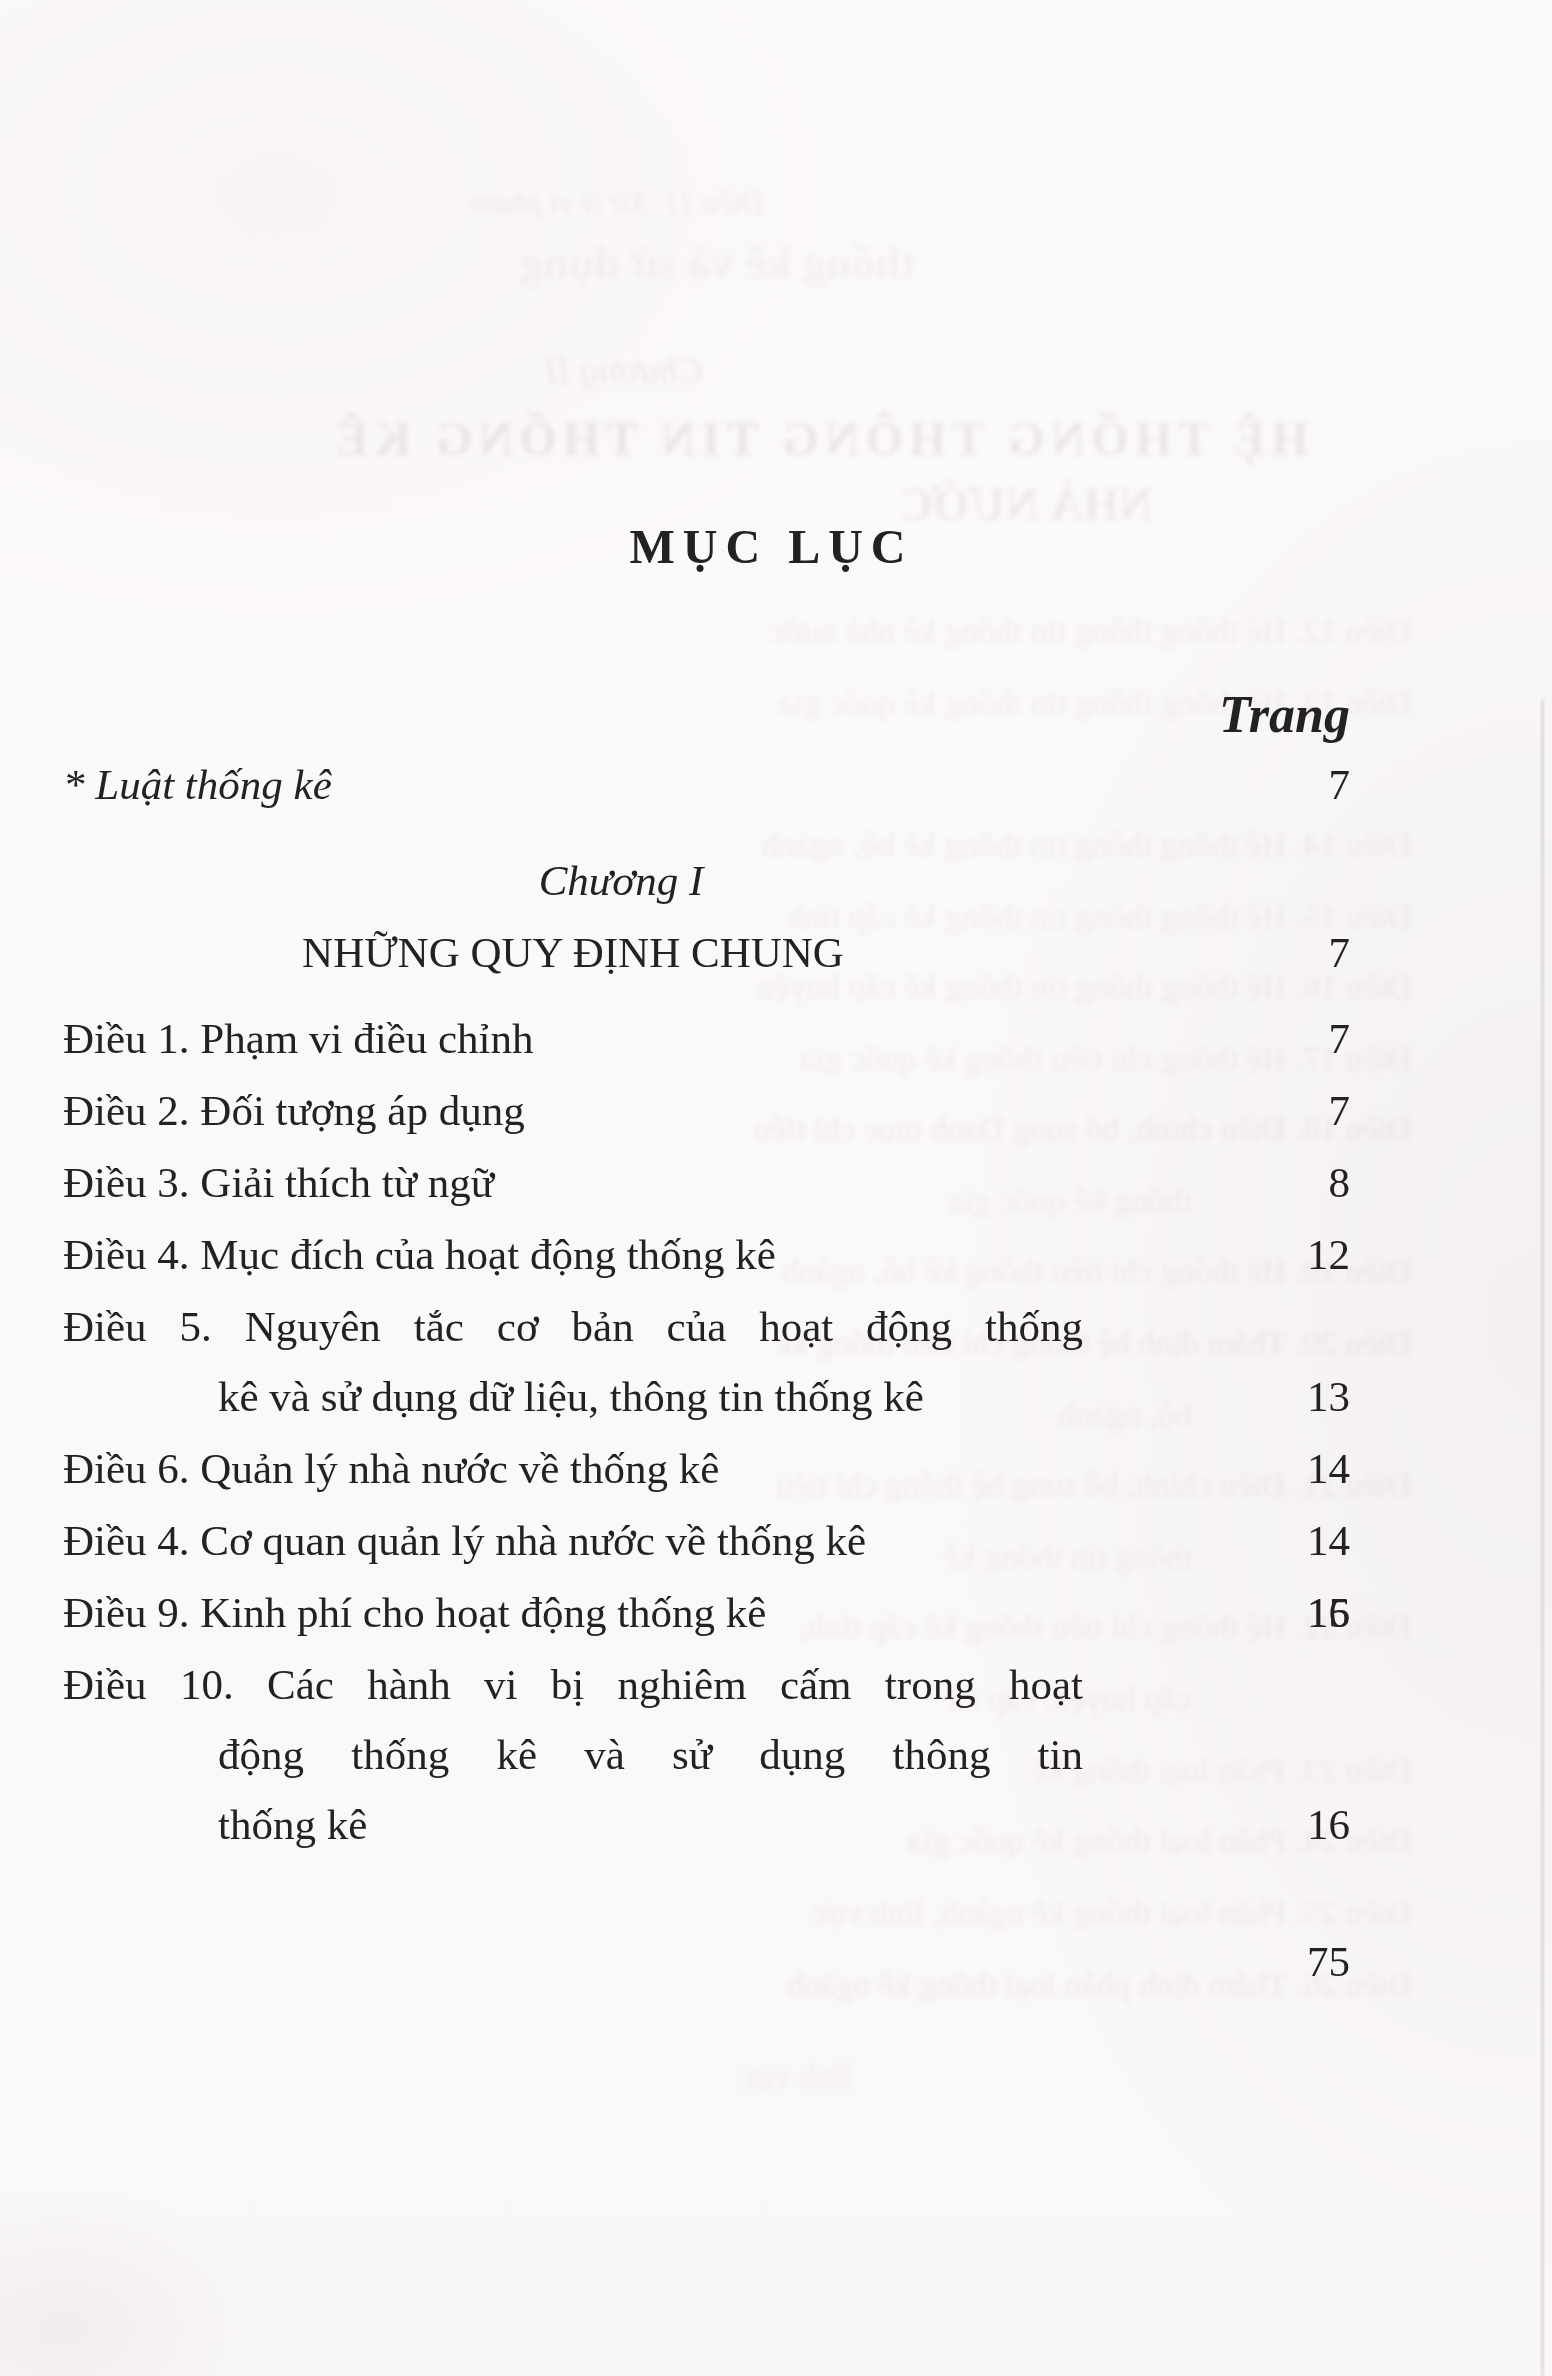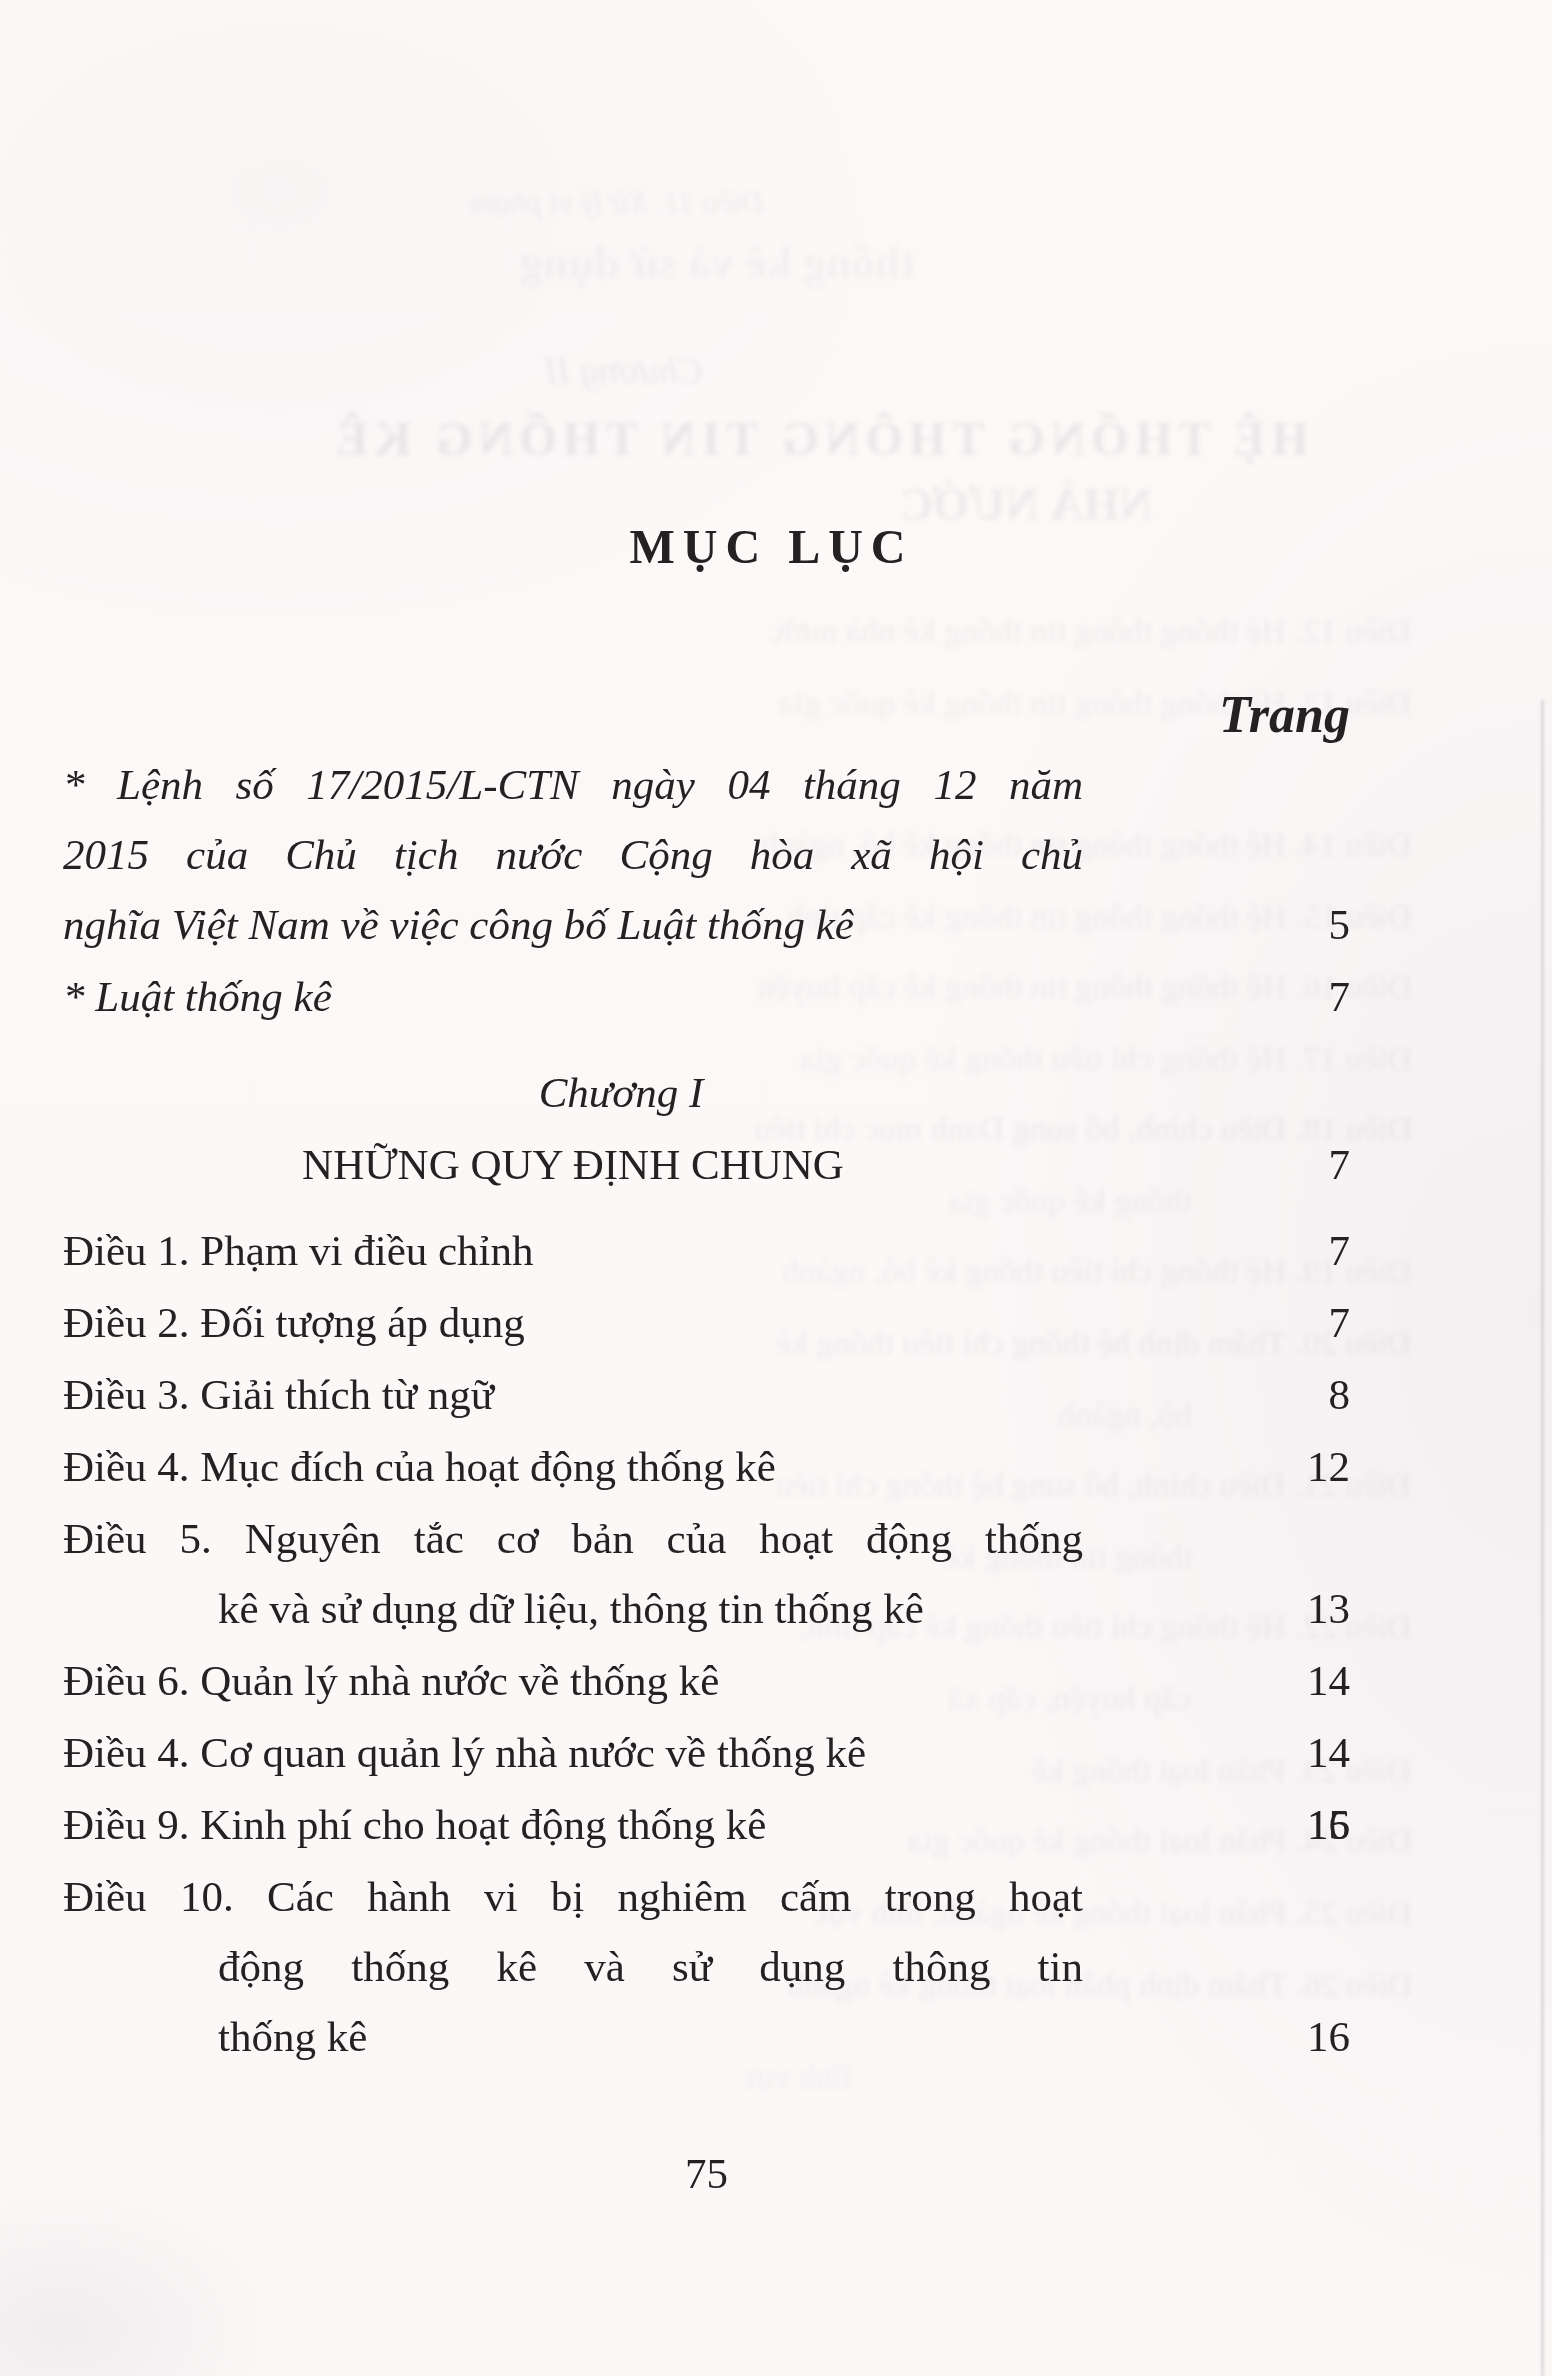--- a/index.html
+++ b/index.html
@@ -113,11 +113,6 @@
 
     <div id="toc-entries">
         <div class="entry preamble italic">
-          <div class="line st"><span>* Lệnh số 17/2015/L-CTN ngày 04 tháng 12 năm</span></div>
-          <div class="line st"><span>2015 của Chủ tịch nước Cộng hòa xã hội chủ</span></div>
-          <div class="line"><span>nghĩa Việt Nam về việc công bố Luật thống kê</span><span class="pagenum">5</span></div>
-        </div>
-        <div class="entry preamble italic">
           <div class="line"><span>* Luật thống kê</span><span class="pagenum">7</span></div>
         </div>
         <div class="entry chapter-label italic">

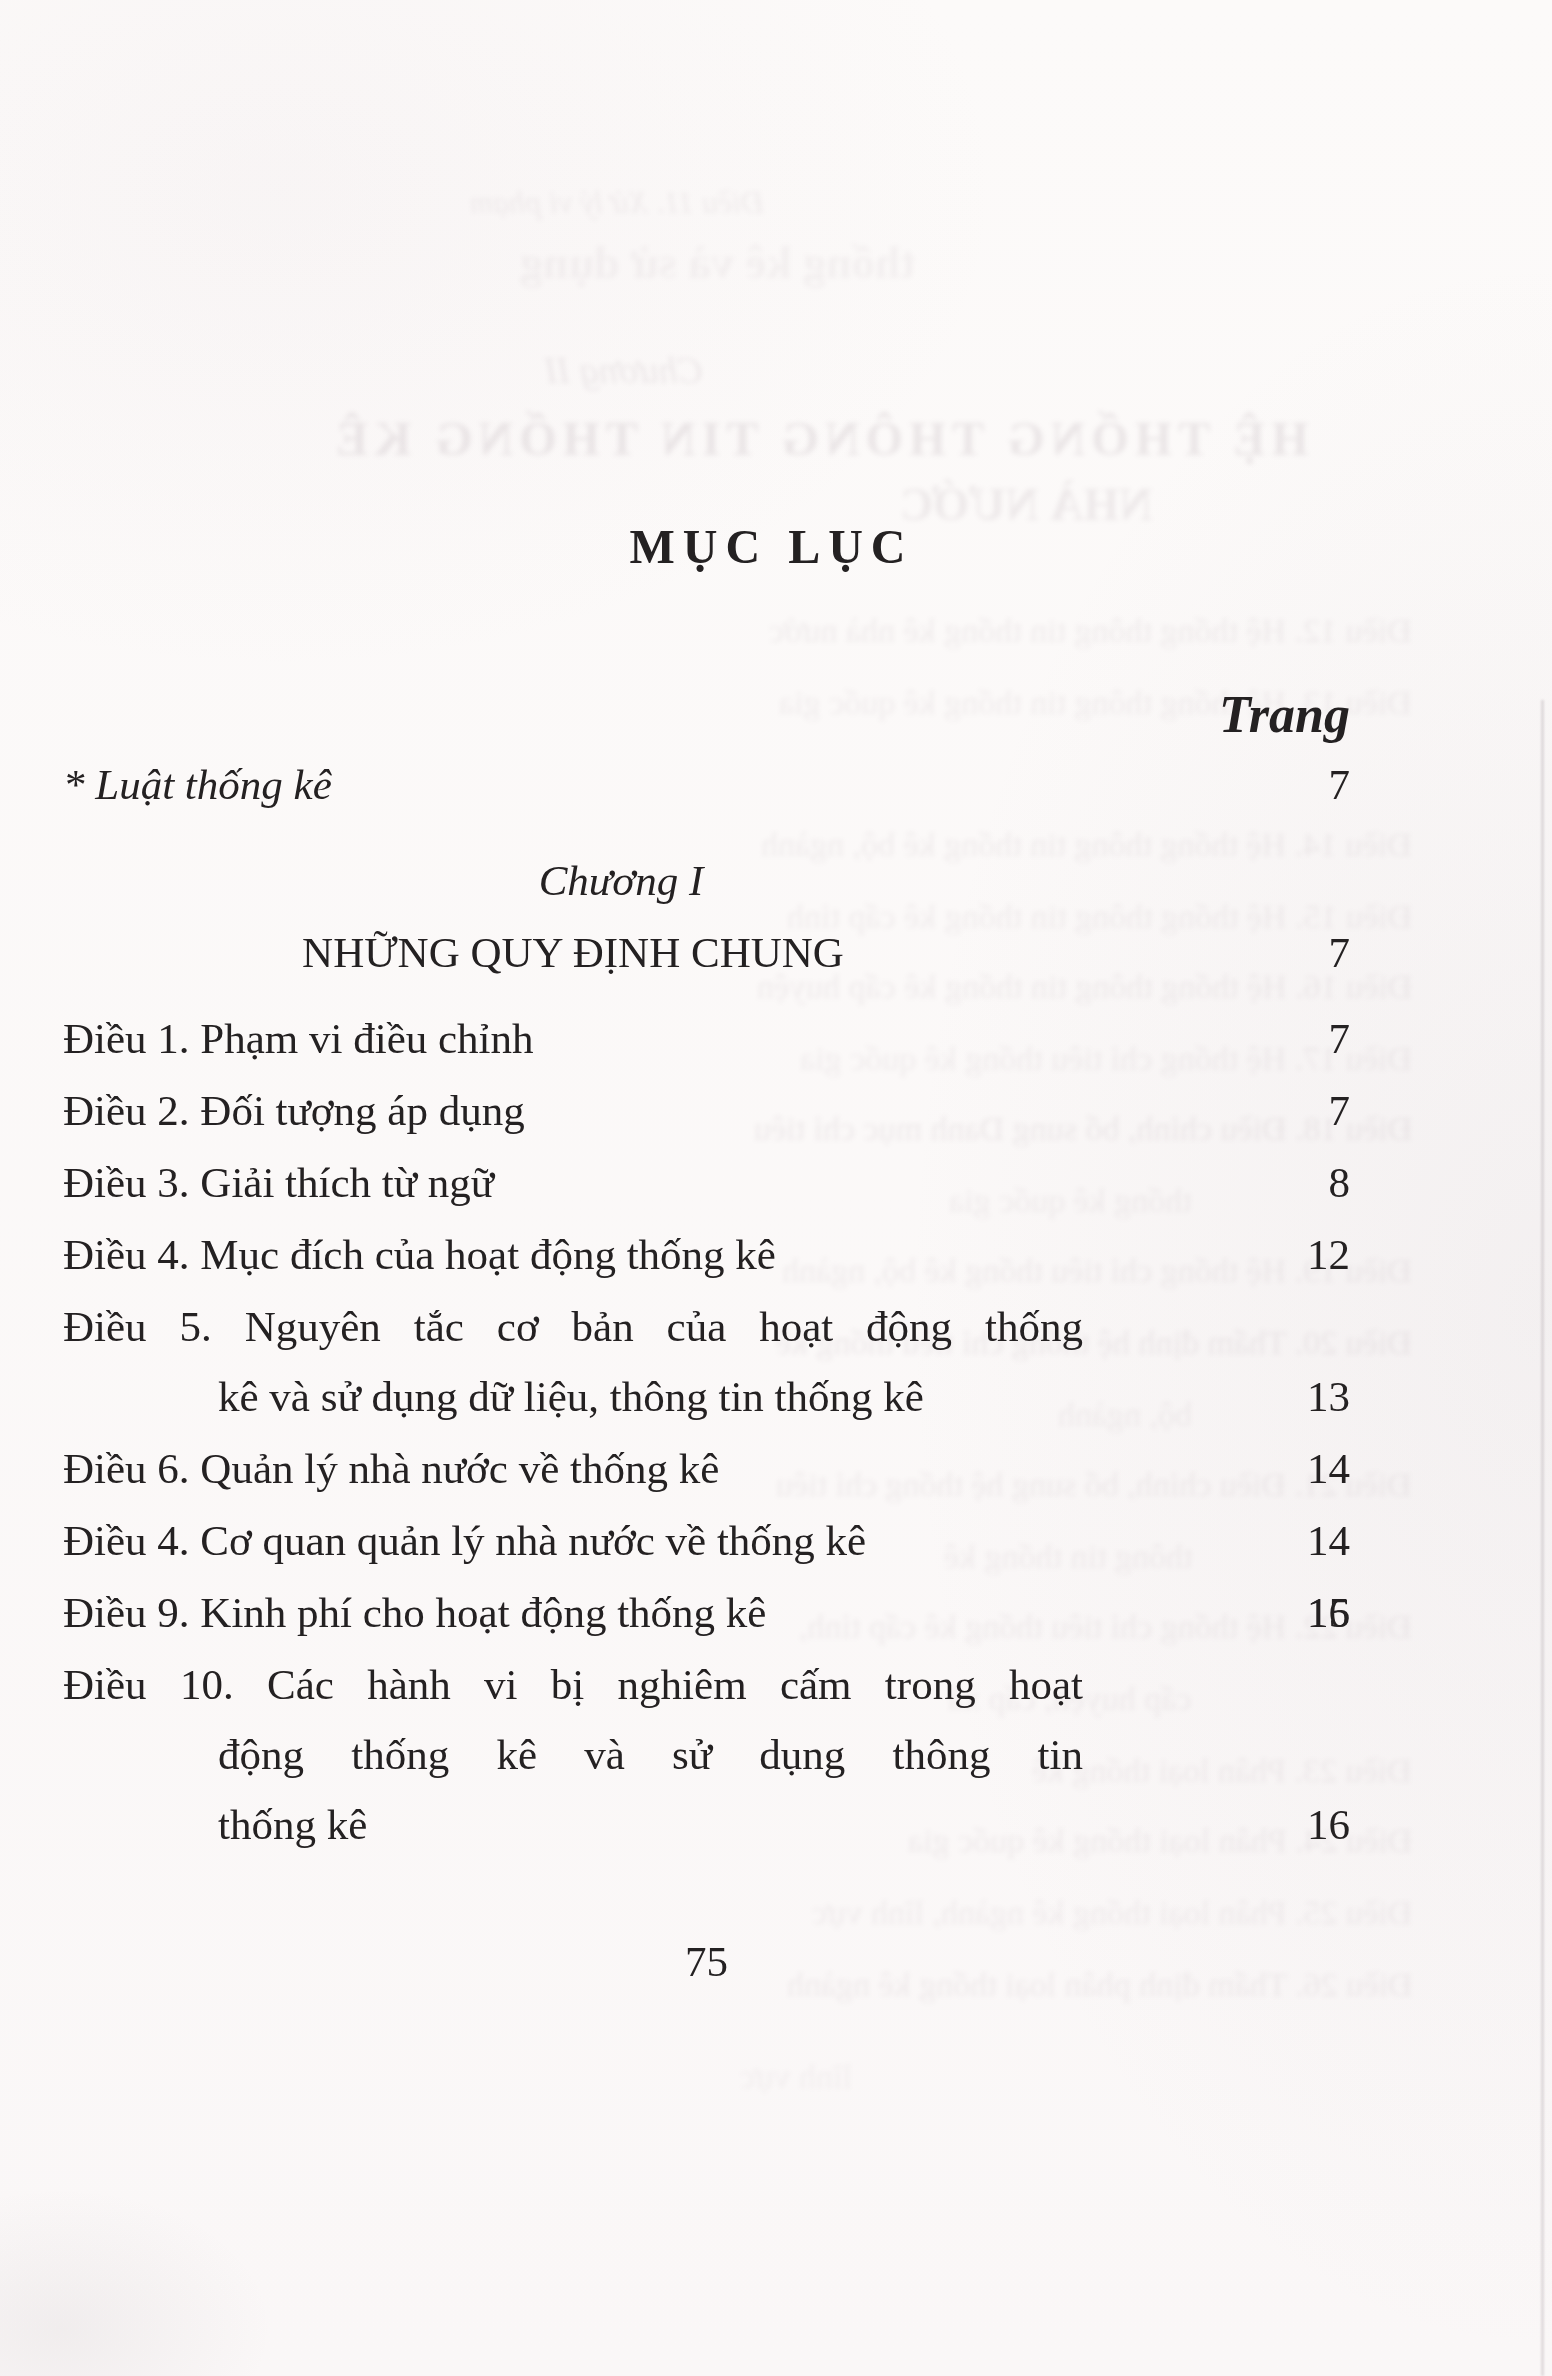--- a/index.html
+++ b/index.html
@@ -69,7 +69,7 @@
   .book-num{
     margin-top:74px;
     font-size:43px;line-height:56px;
-    text-align:center;
+    text-align:right;
   }
 </style>
 </head>

